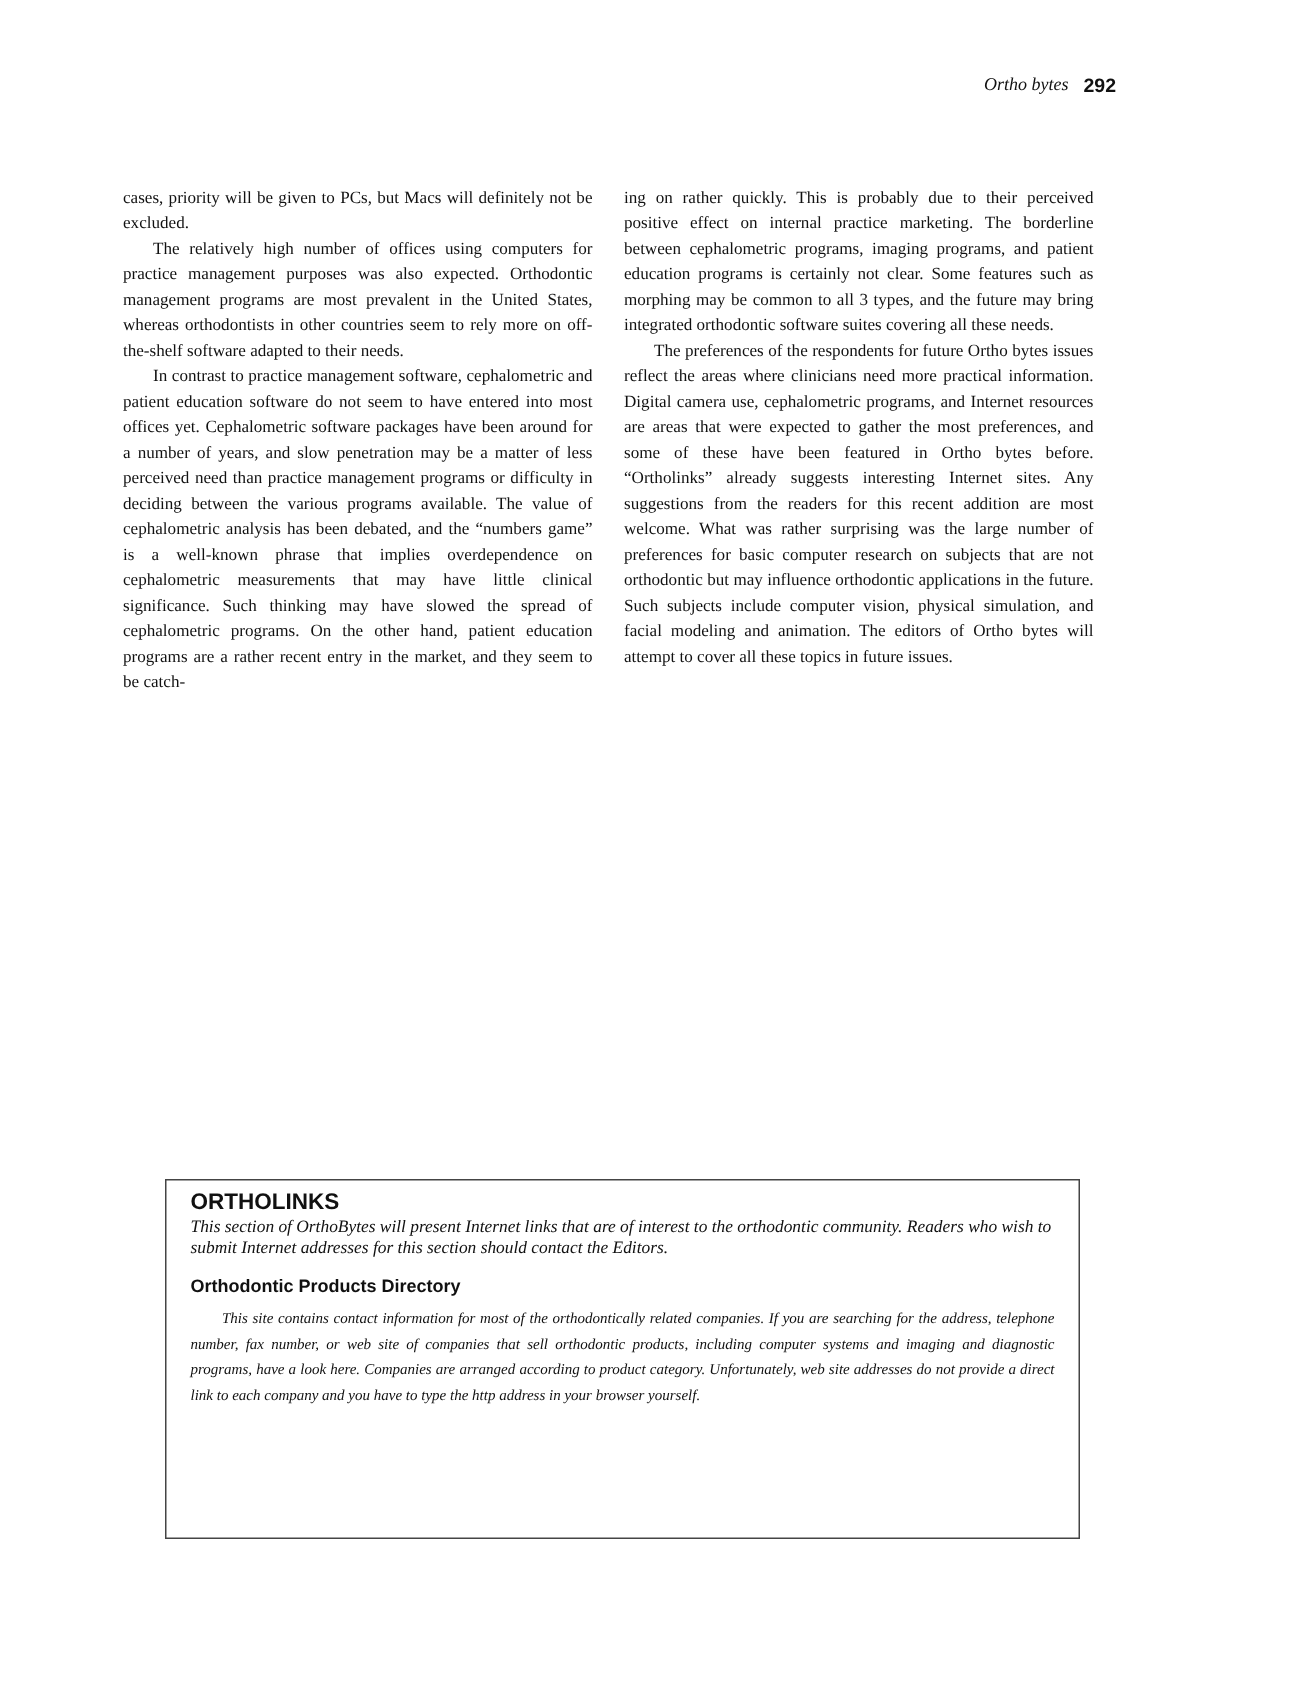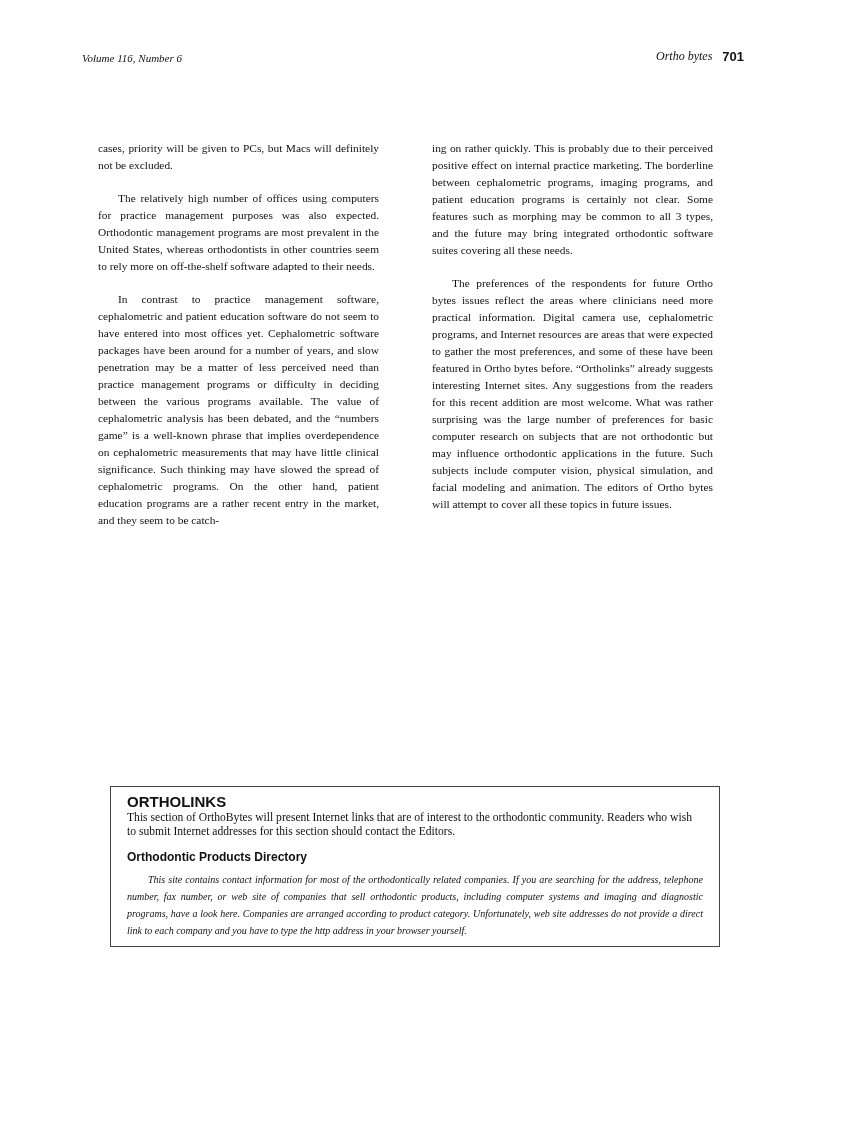--- a/index.html
+++ b/index.html
@@ -25,7 +25,6 @@
 <body>
 
 <div class="hdr-left serif">
-  <div>Volume 116, Number 6</div>
 </div>
 <div class="hdr-right serif">
   <span class="sec">Ortho bytes</span>

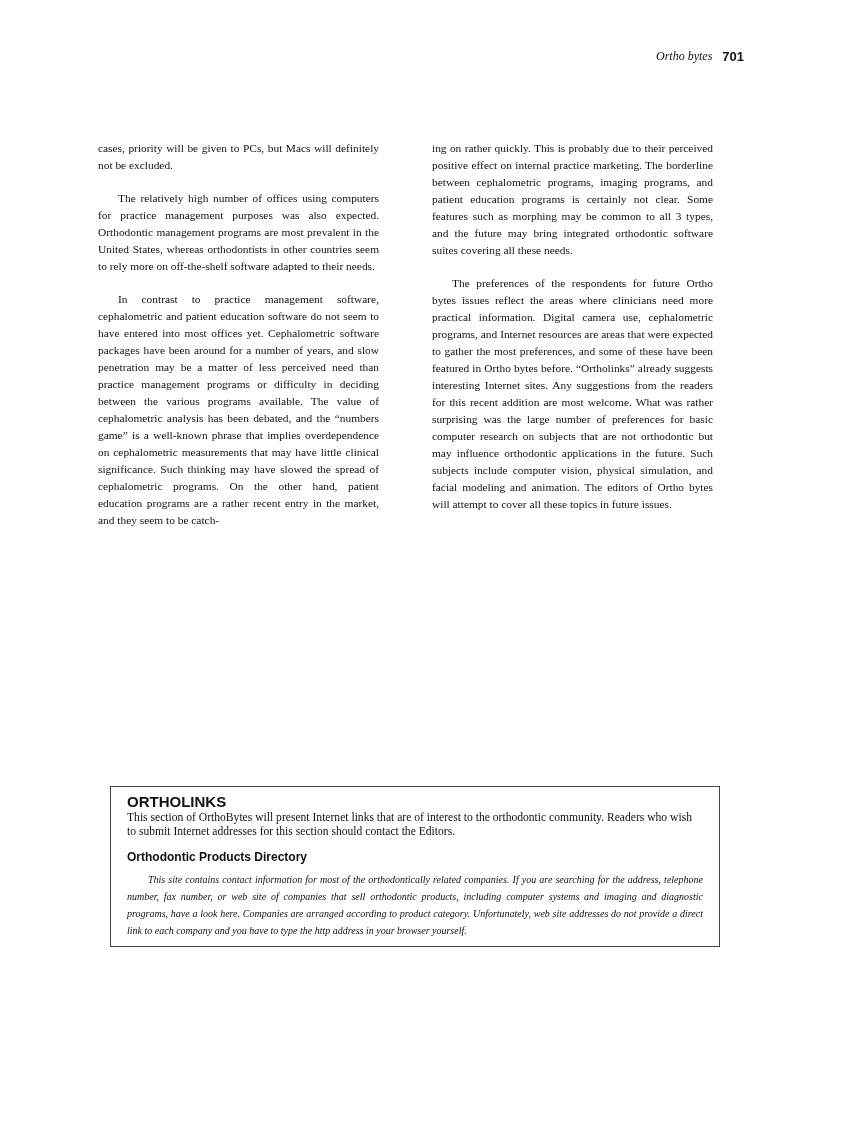--- a/index.html
+++ b/index.html
@@ -28,7 +28,7 @@
 </div>
 <div class="hdr-right serif">
   <span class="sec">Ortho bytes</span>
-  <span class="pg">701</span>
+  <span class="pg">292</span>
 </div>
 
 <div class="col col-left serif">

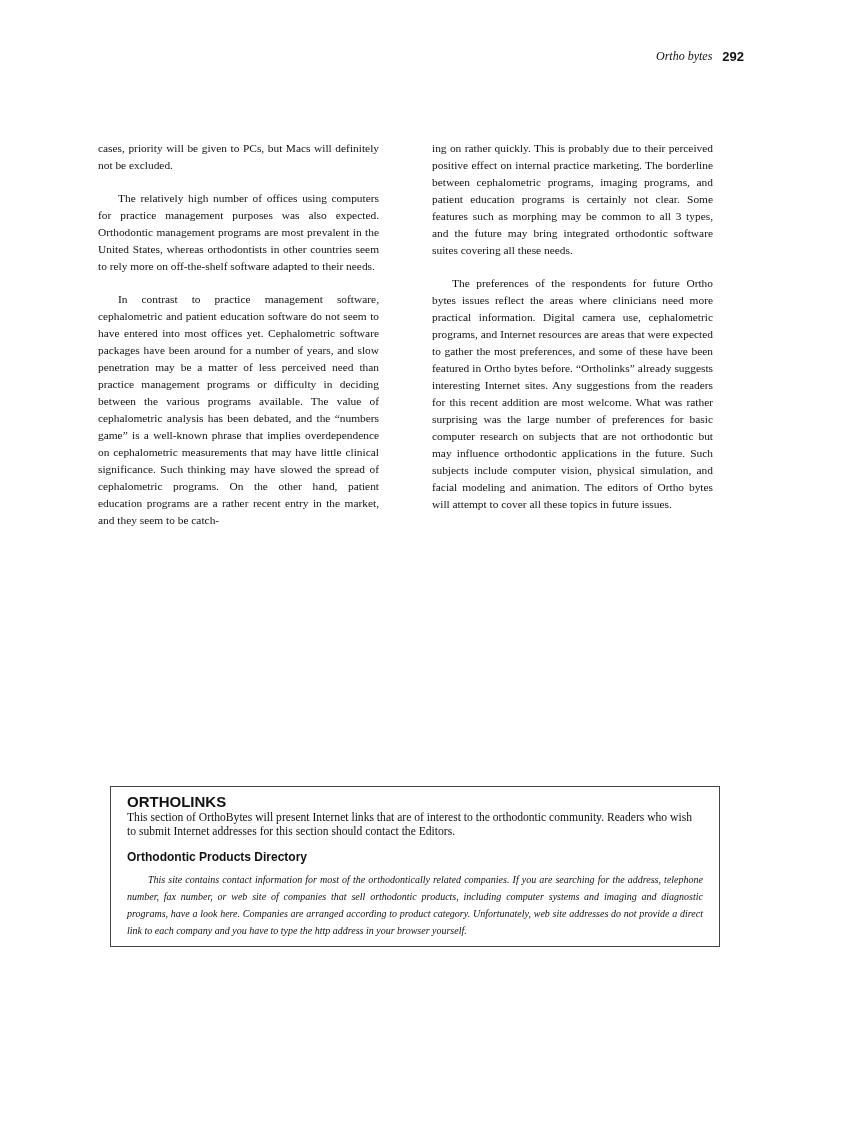--- a/index.html
+++ b/index.html
@@ -10,7 +10,7 @@
   .hdr-right .sec { font-style: italic; }
   .hdr-right .pg { font-weight: bold; font-family: "Liberation Sans", "DejaVu Sans", sans-serif; font-size: 13px; }
   .col { position: absolute; top: 124px; width: 313px; font-size: 11.4px; line-height: 17px; text-align: justify; }
-  .col p { margin: 16px; }
+  .col p { margin: 0; }
   .col p.ind { text-indent: 20px; }
   .col-left { left: 82px; }
   .col-right { left: 416px; }

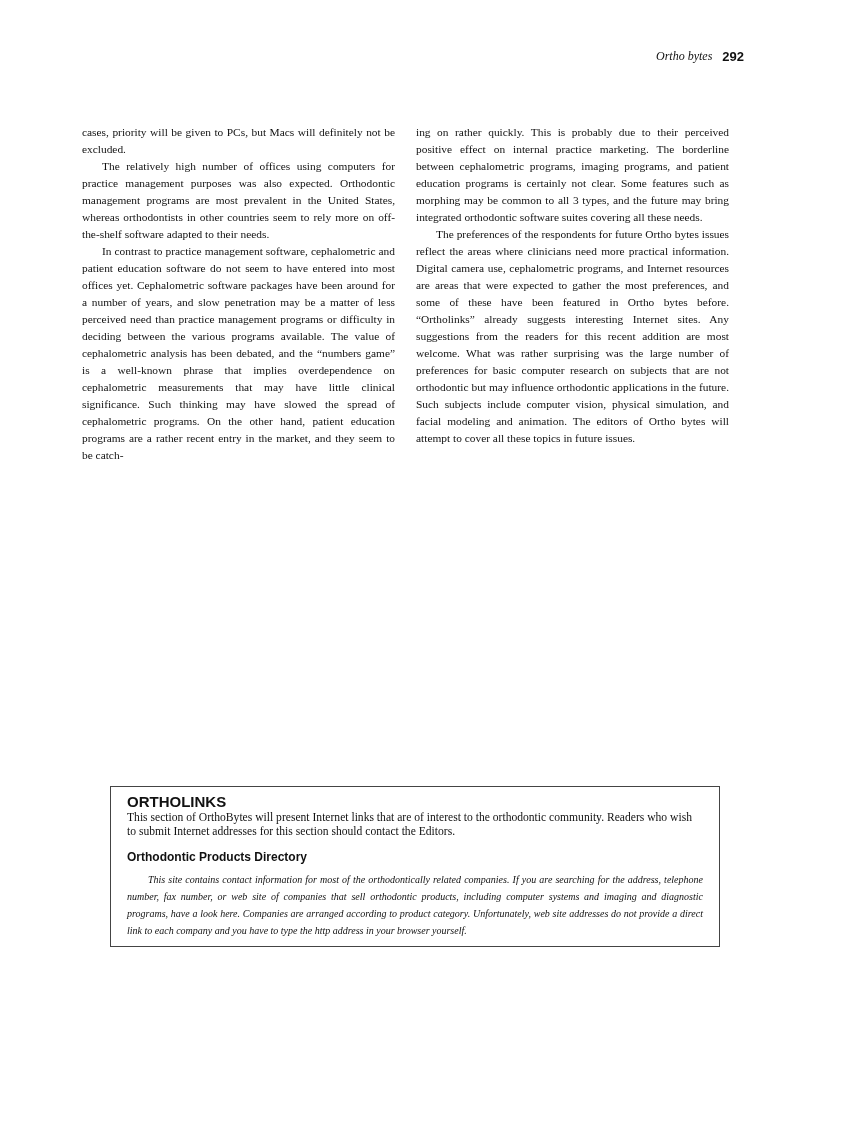--- a/index.html
+++ b/index.html
@@ -14,7 +14,7 @@
   .col p.ind { text-indent: 20px; }
   .col-left { left: 82px; }
   .col-right { left: 416px; }
-  .box { position: absolute; left: 110px; top: 786px; width: 610px; height: 161px; border: 1.5px solid #444; box-sizing: border-box; padding: 7px 16px 0 16px; }
+  .box { position: absolute; left: 110px; top: 786px; width: 610px; height: 240px; border: 1.5px solid #444; box-sizing: border-box; padding: 7px 16px 0 16px; }
   .box-title { font-family: "Liberation Sans", "DejaVu Sans", sans-serif; font-weight: bold; font-size: 15px; line-height: 16px; margin-top: 0; }
   .box-intro { font-size: 11.6px; line-height: 14px; margin-top: 1px; }
   .box-subhead { font-family: "Liberation Sans", "DejaVu Sans", sans-serif; font-weight: bold; font-size: 12px; margin-top: 10px; line-height: 16px; }

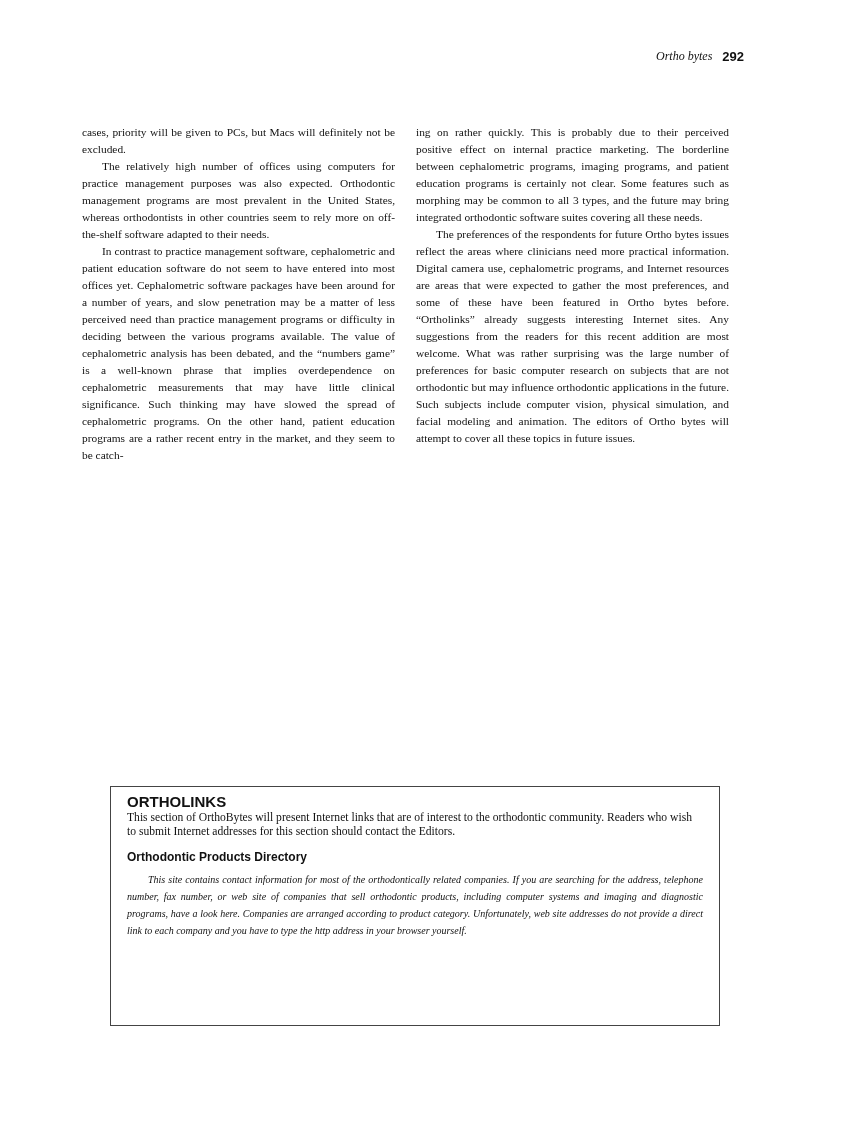--- a/index.html
+++ b/index.html
@@ -16,7 +16,7 @@
   .col-right { left: 416px; }
   .box { position: absolute; left: 110px; top: 786px; width: 610px; height: 240px; border: 1.5px solid #444; box-sizing: border-box; padding: 7px 16px 0 16px; }
   .box-title { font-family: "Liberation Sans", "DejaVu Sans", sans-serif; font-weight: bold; font-size: 15px; line-height: 16px; margin-top: 0; }
-  .box-intro { font-size: 11.6px; line-height: 14px; margin-top: 1px; }
+  .box-intro { font-style: italic; font-size: 11.6px; line-height: 14px; margin-top: 1px; }
   .box-subhead { font-family: "Liberation Sans", "DejaVu Sans", sans-serif; font-weight: bold; font-size: 12px; margin-top: 10px; line-height: 16px; }
   .box-url { font-family: "Liberation Sans", "DejaVu Sans", sans-serif; font-size: 12px; line-height: 18px; }
   .box-body { font-size: 10px; line-height: 17px; text-align: justify; text-indent: 21px; margin-top: 6px; font-style: italic; }

